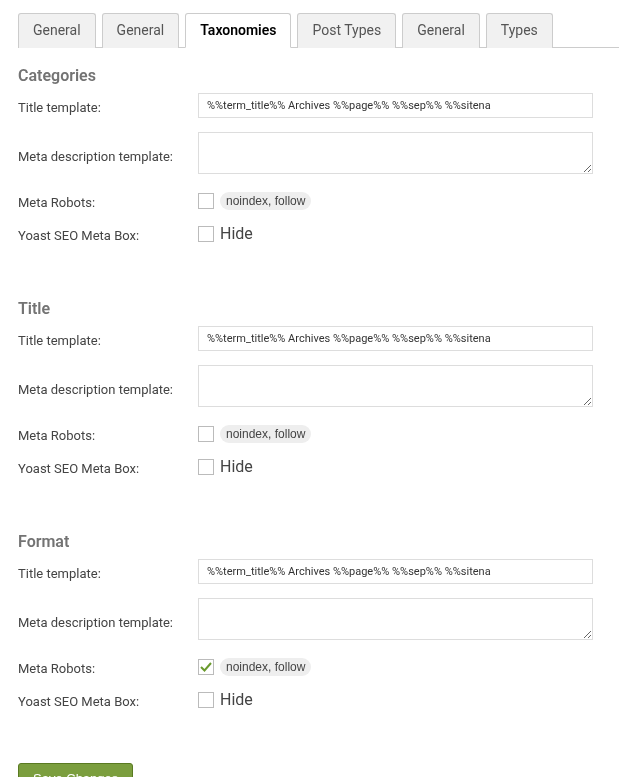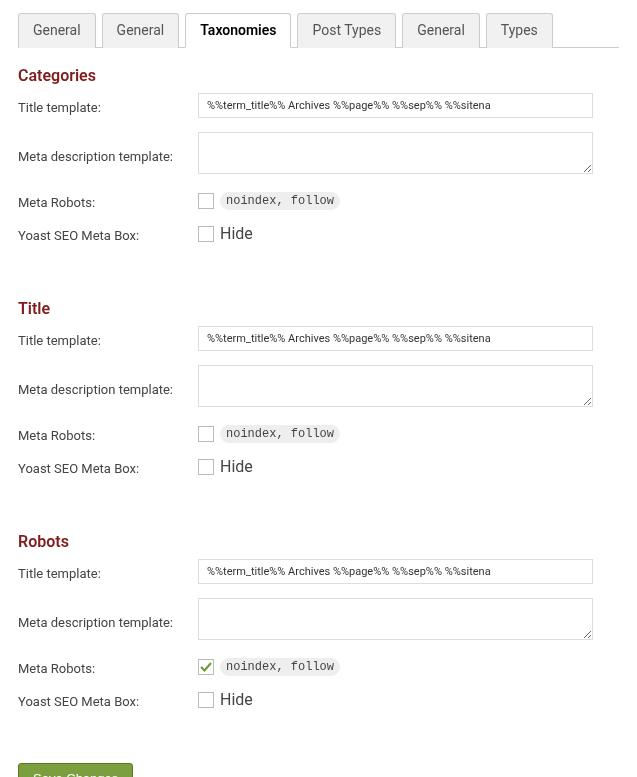--- a/index.html
+++ b/index.html
@@ -39,7 +39,7 @@
   .section-title {
     font-size: 16px;
     font-weight: 600;
-    color: #7f1d1d;
+    color: #737373;
     margin: 18px 0 6px;
   }
   .row {

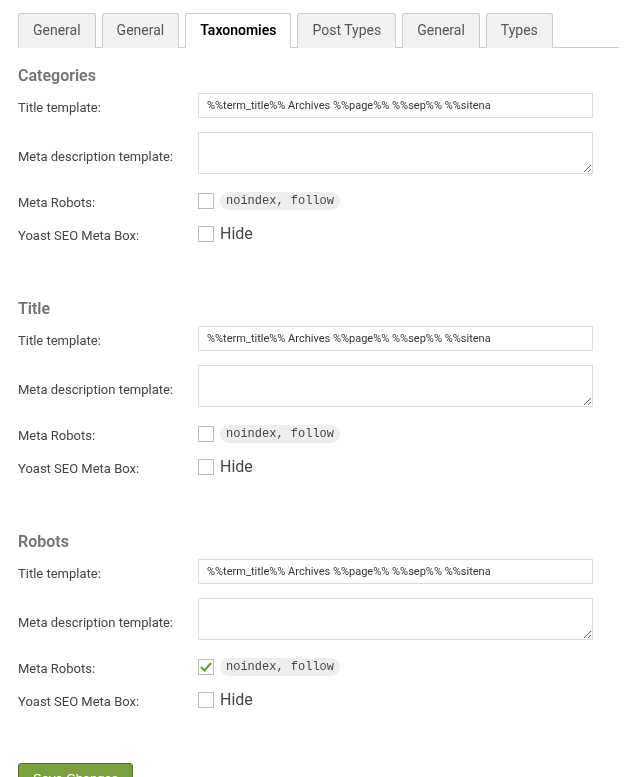--- a/index.html
+++ b/index.html
@@ -94,7 +94,7 @@
   .code-badge {
     background: #eee;
     padding: 2px 6px;
-    font-family: Liberation Mono, monospace;
+    font-family: Liberation Sans, sans-serif;
     font-size: 12px;
     color: #444;
     border-radius: 9px;

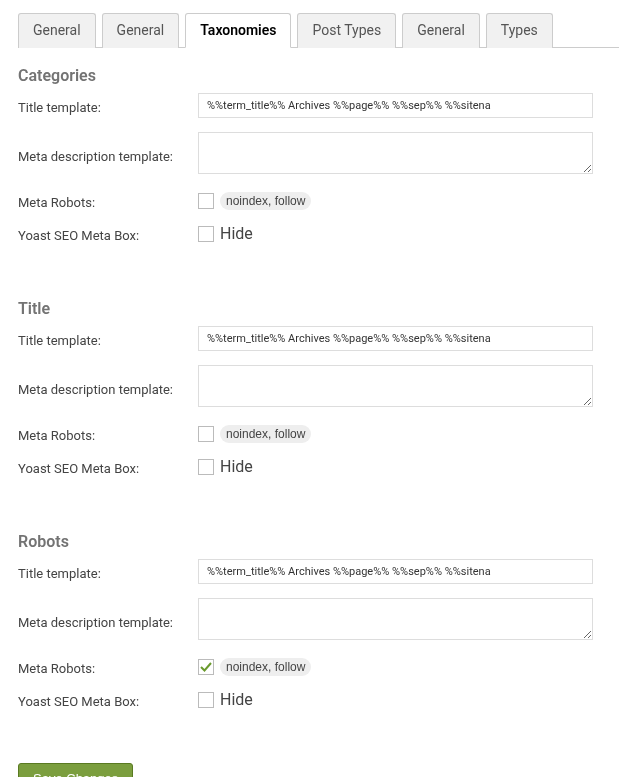--- a/index.html
+++ b/index.html
@@ -209,7 +209,7 @@
 <div class="section-gap"></div>
 
 
-<div class="section-title">Robots</div>
+<div class="section-title">Format</div>
 
 <div class="row">
   <div class="label-col">Title template:</div>

